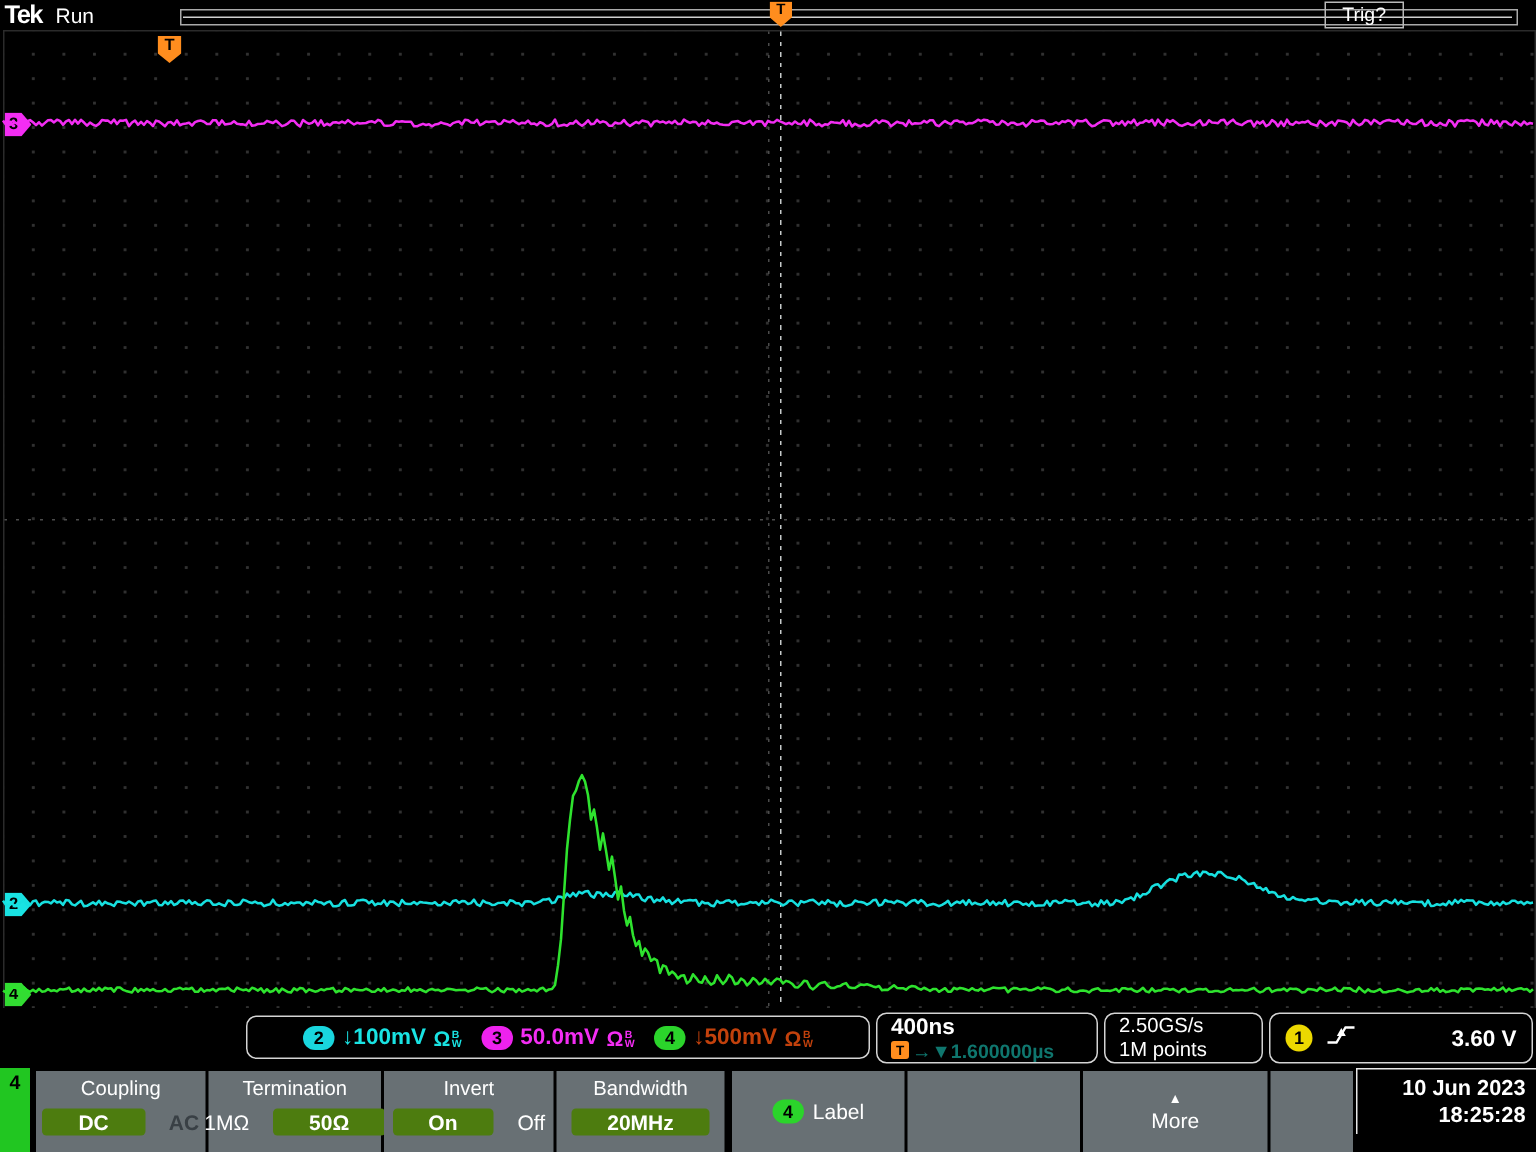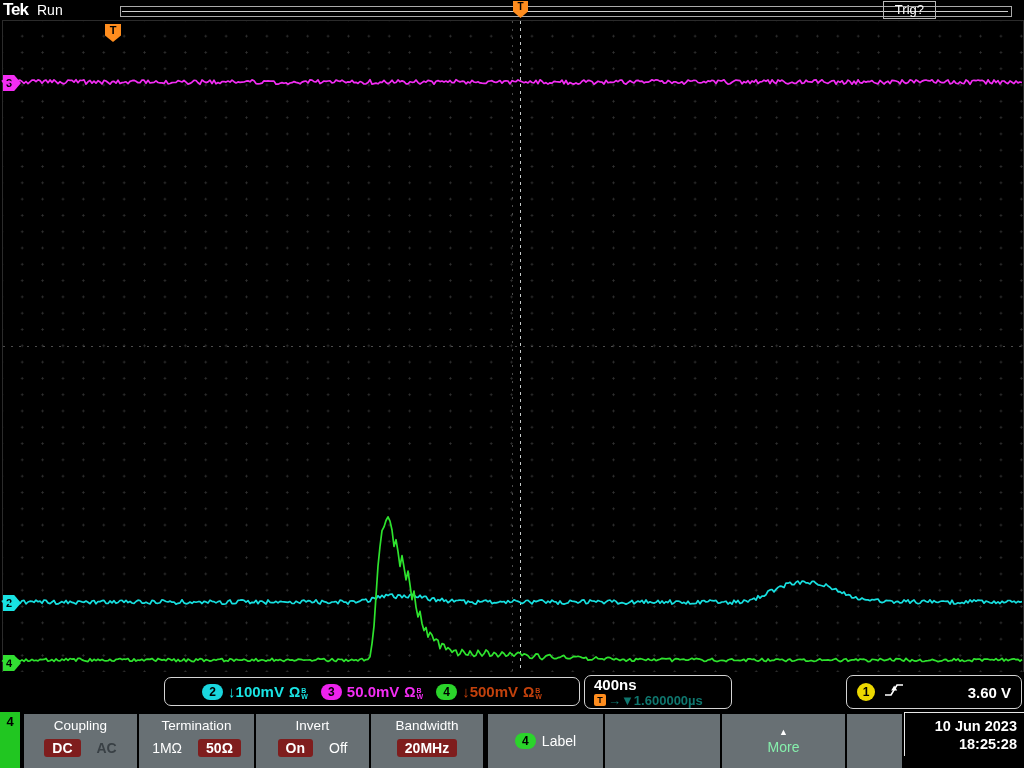--- a/index.html
+++ b/index.html
@@ -173,6 +173,10 @@
     </div>
   </div>
 
+  <div class="rbox acq-box">
+    <div>2.50GS/s</div>
+    <div>1M points</div>
+  </div>
 
   <div class="rbox trig-box">
     <span class="badge b-trig">1</span>

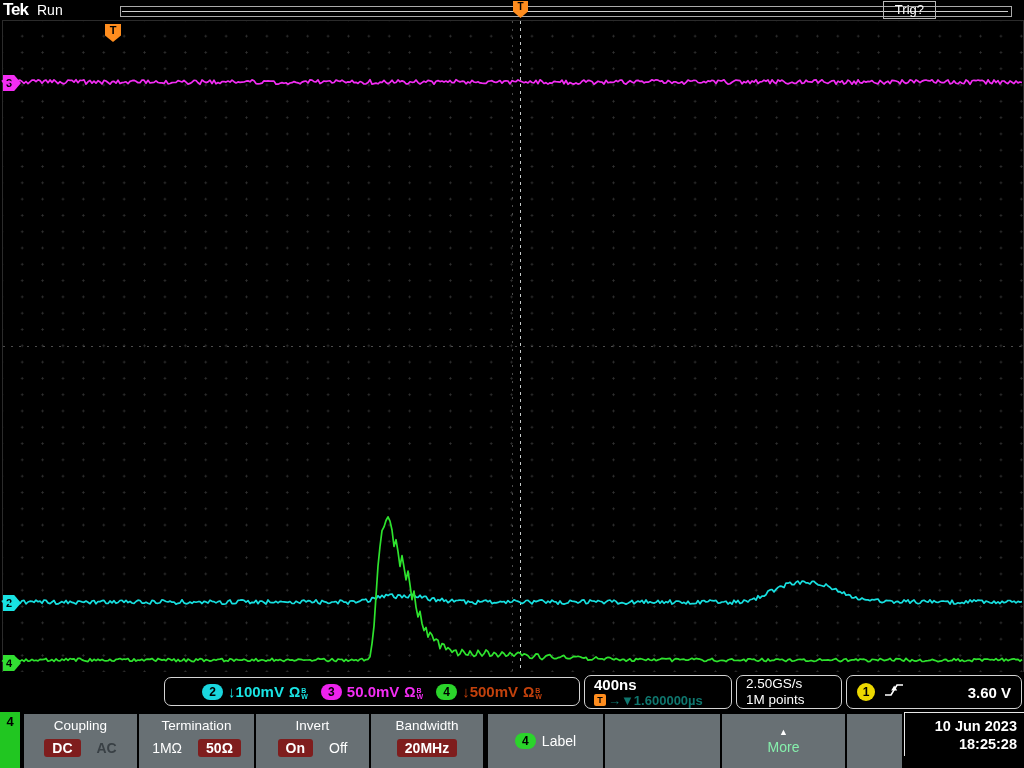--- a/index.html
+++ b/index.html
@@ -79,7 +79,7 @@
   .mbtn-title{color:#fff;font-size:13.5px;text-align:center;margin-top:4px;}
   .opt-row{display:flex;justify-content:center;align-items:center;gap:16px;margin-top:6px;}
   .opt{font-size:14px;}
-  .opt-blue{background:#7f1d1d;color:#fff;border-radius:3px;padding:1px 8px;font-weight:bold;}
+  .opt-blue{background:#4d7c0f;color:#fff;border-radius:3px;padding:1px 24px;font-weight:bold;}
   .opt-dim{color:#394045;font-weight:bold;}
   .opt-plain{color:#fff;}
   .btn-coupling{left:24px;width:113px;}

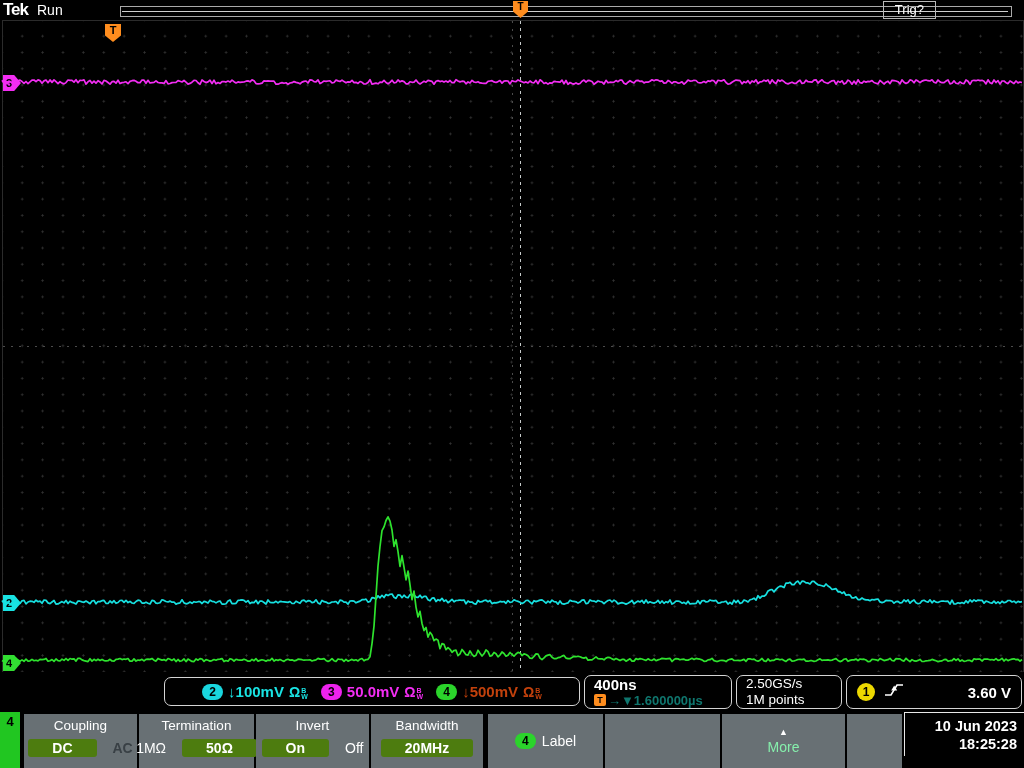--- a/index.html
+++ b/index.html
@@ -91,7 +91,7 @@
   .btn-blank1{left:605px;width:115px;}
   .btn-more{left:722px;width:123px;display:flex;flex-direction:column;align-items:center;justify-content:center;}
   .more-arrow{color:#fff;font-size:9px;line-height:10px;}
-  .more-text{color:#86efac;font-size:14px;margin-top:2px;}
+  .more-text{color:#ffffff;font-size:14px;margin-top:2px;}
   .btn-blank2{left:847px;width:55px;}
   .datetime{position:absolute;left:904px;top:0;width:120px;height:44px;background:#000;
             border-left:1px solid #e8e8e8;border-top:1px solid #e8e8e8;box-sizing:border-box;

